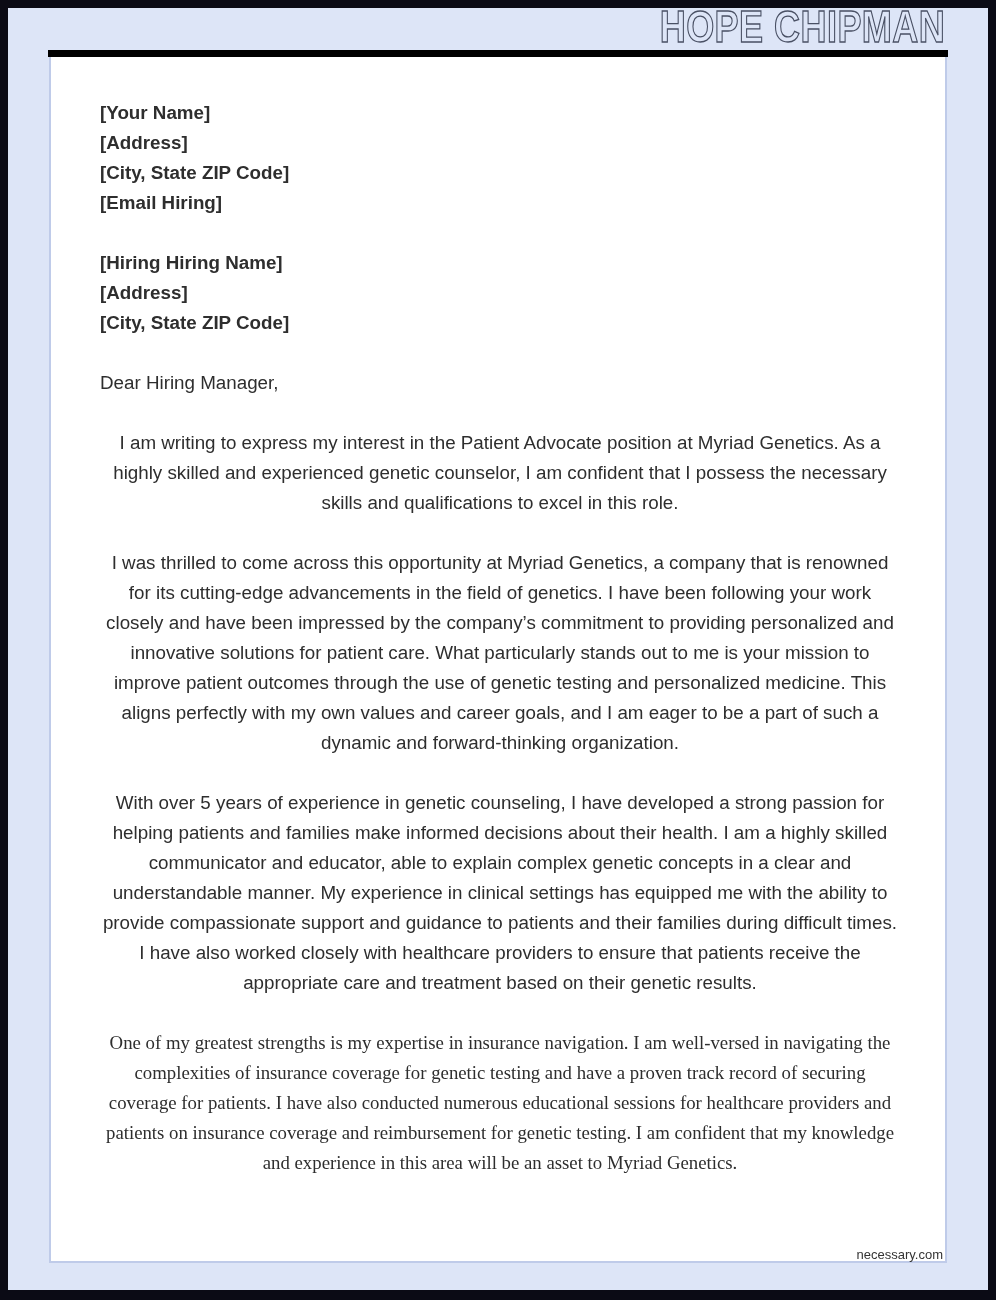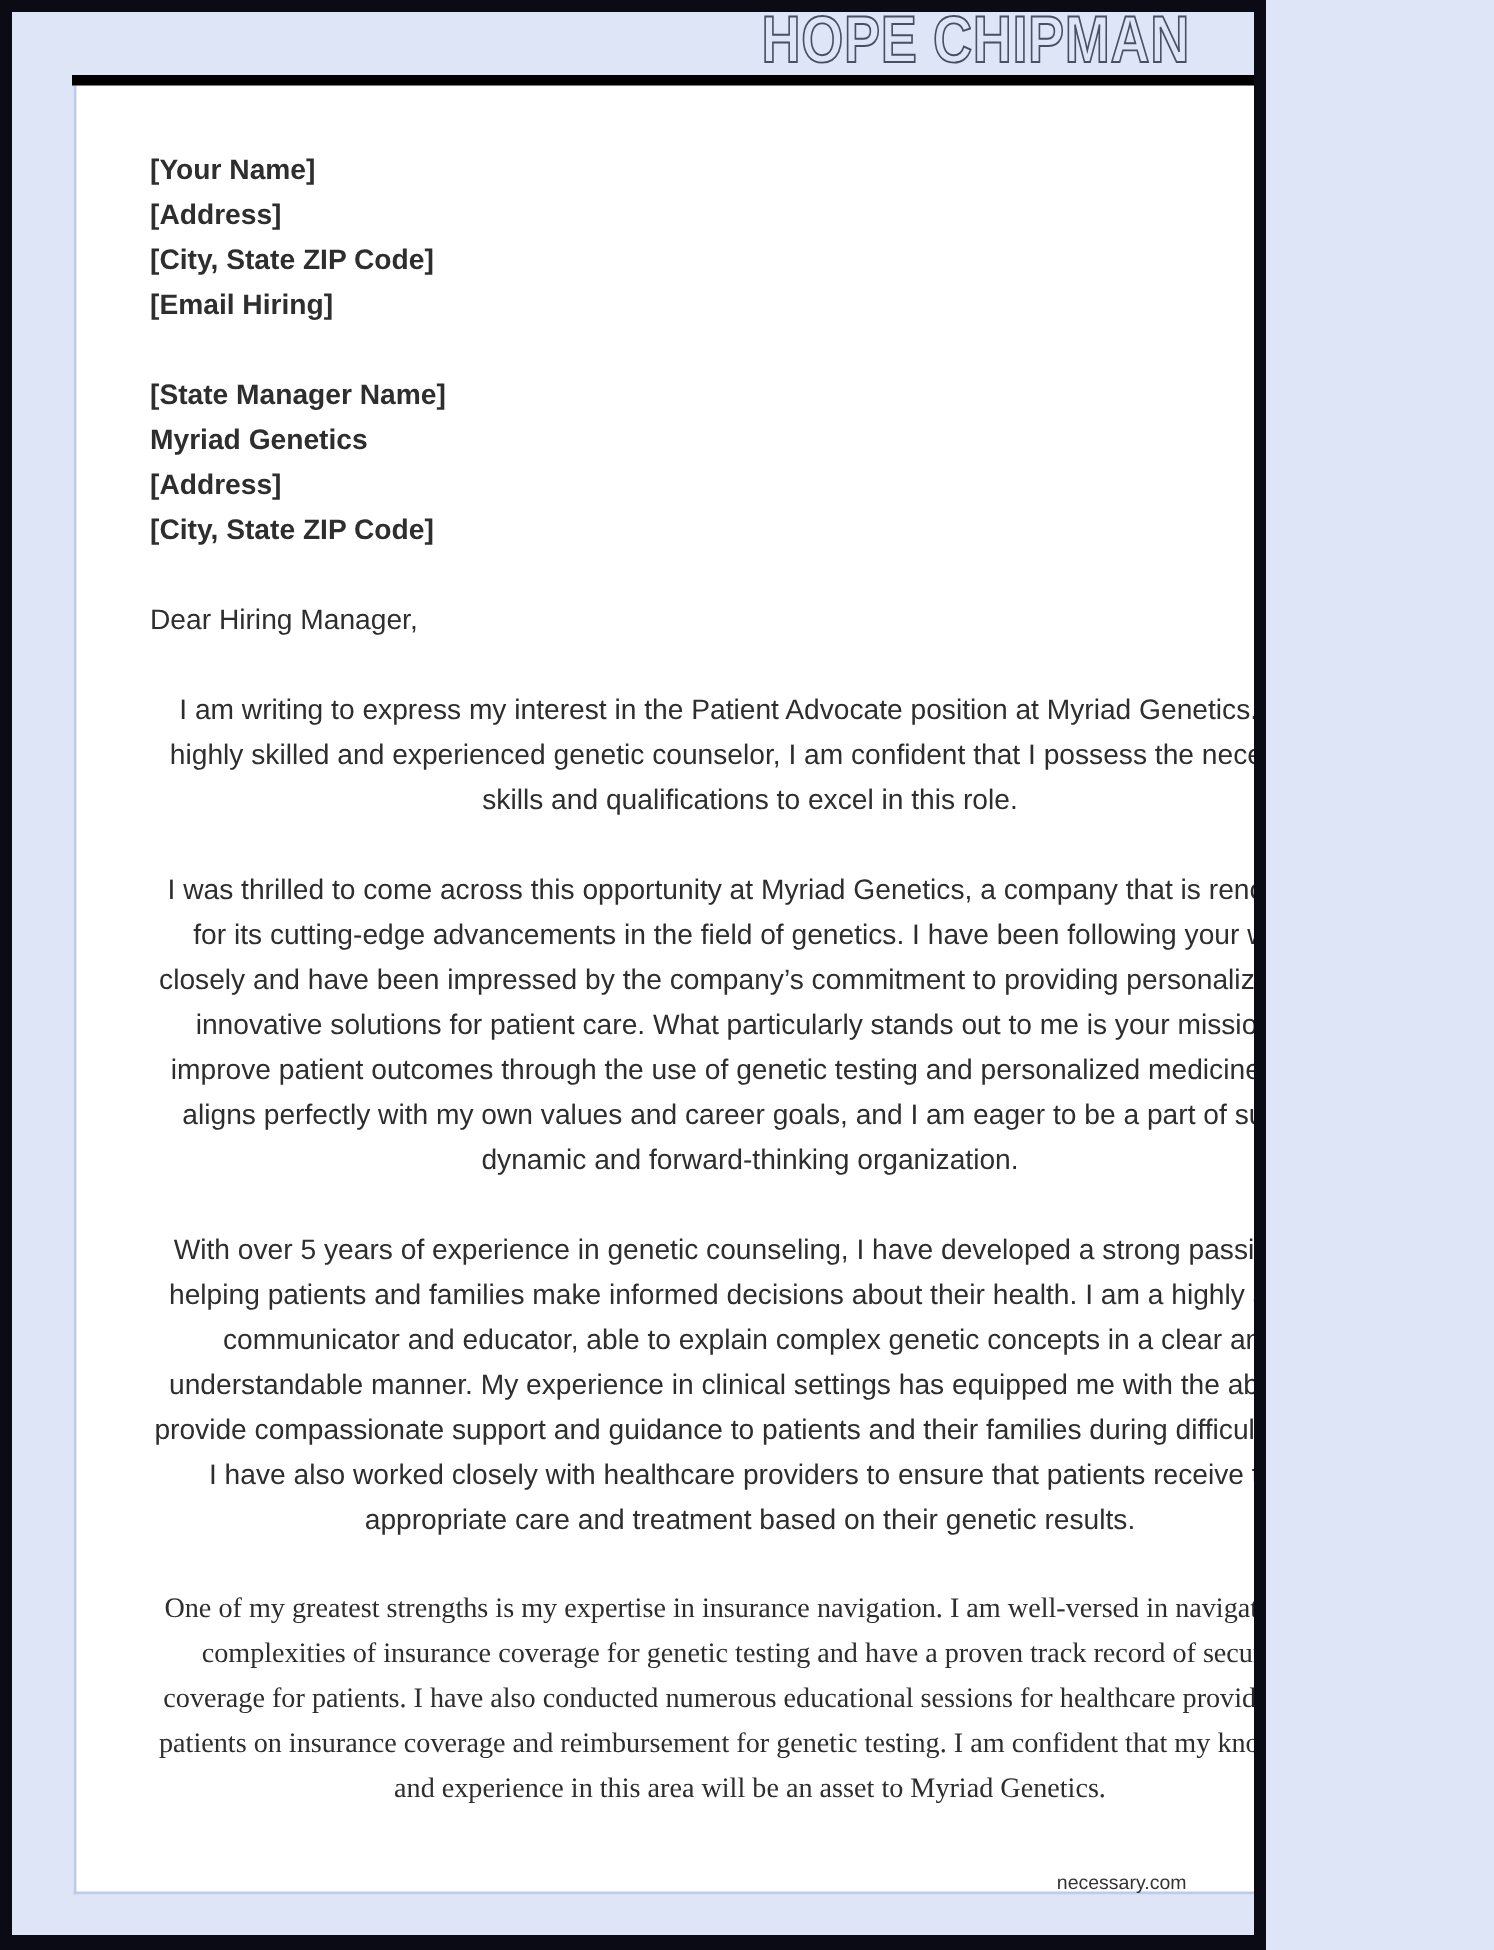--- a/index.html
+++ b/index.html
@@ -10,7 +10,7 @@
   }
   .frame {
     position: relative;
-    width: 844px;
+    width: 996px;
     height: 1300px;
     background: #dde5f7;
     overflow: hidden;

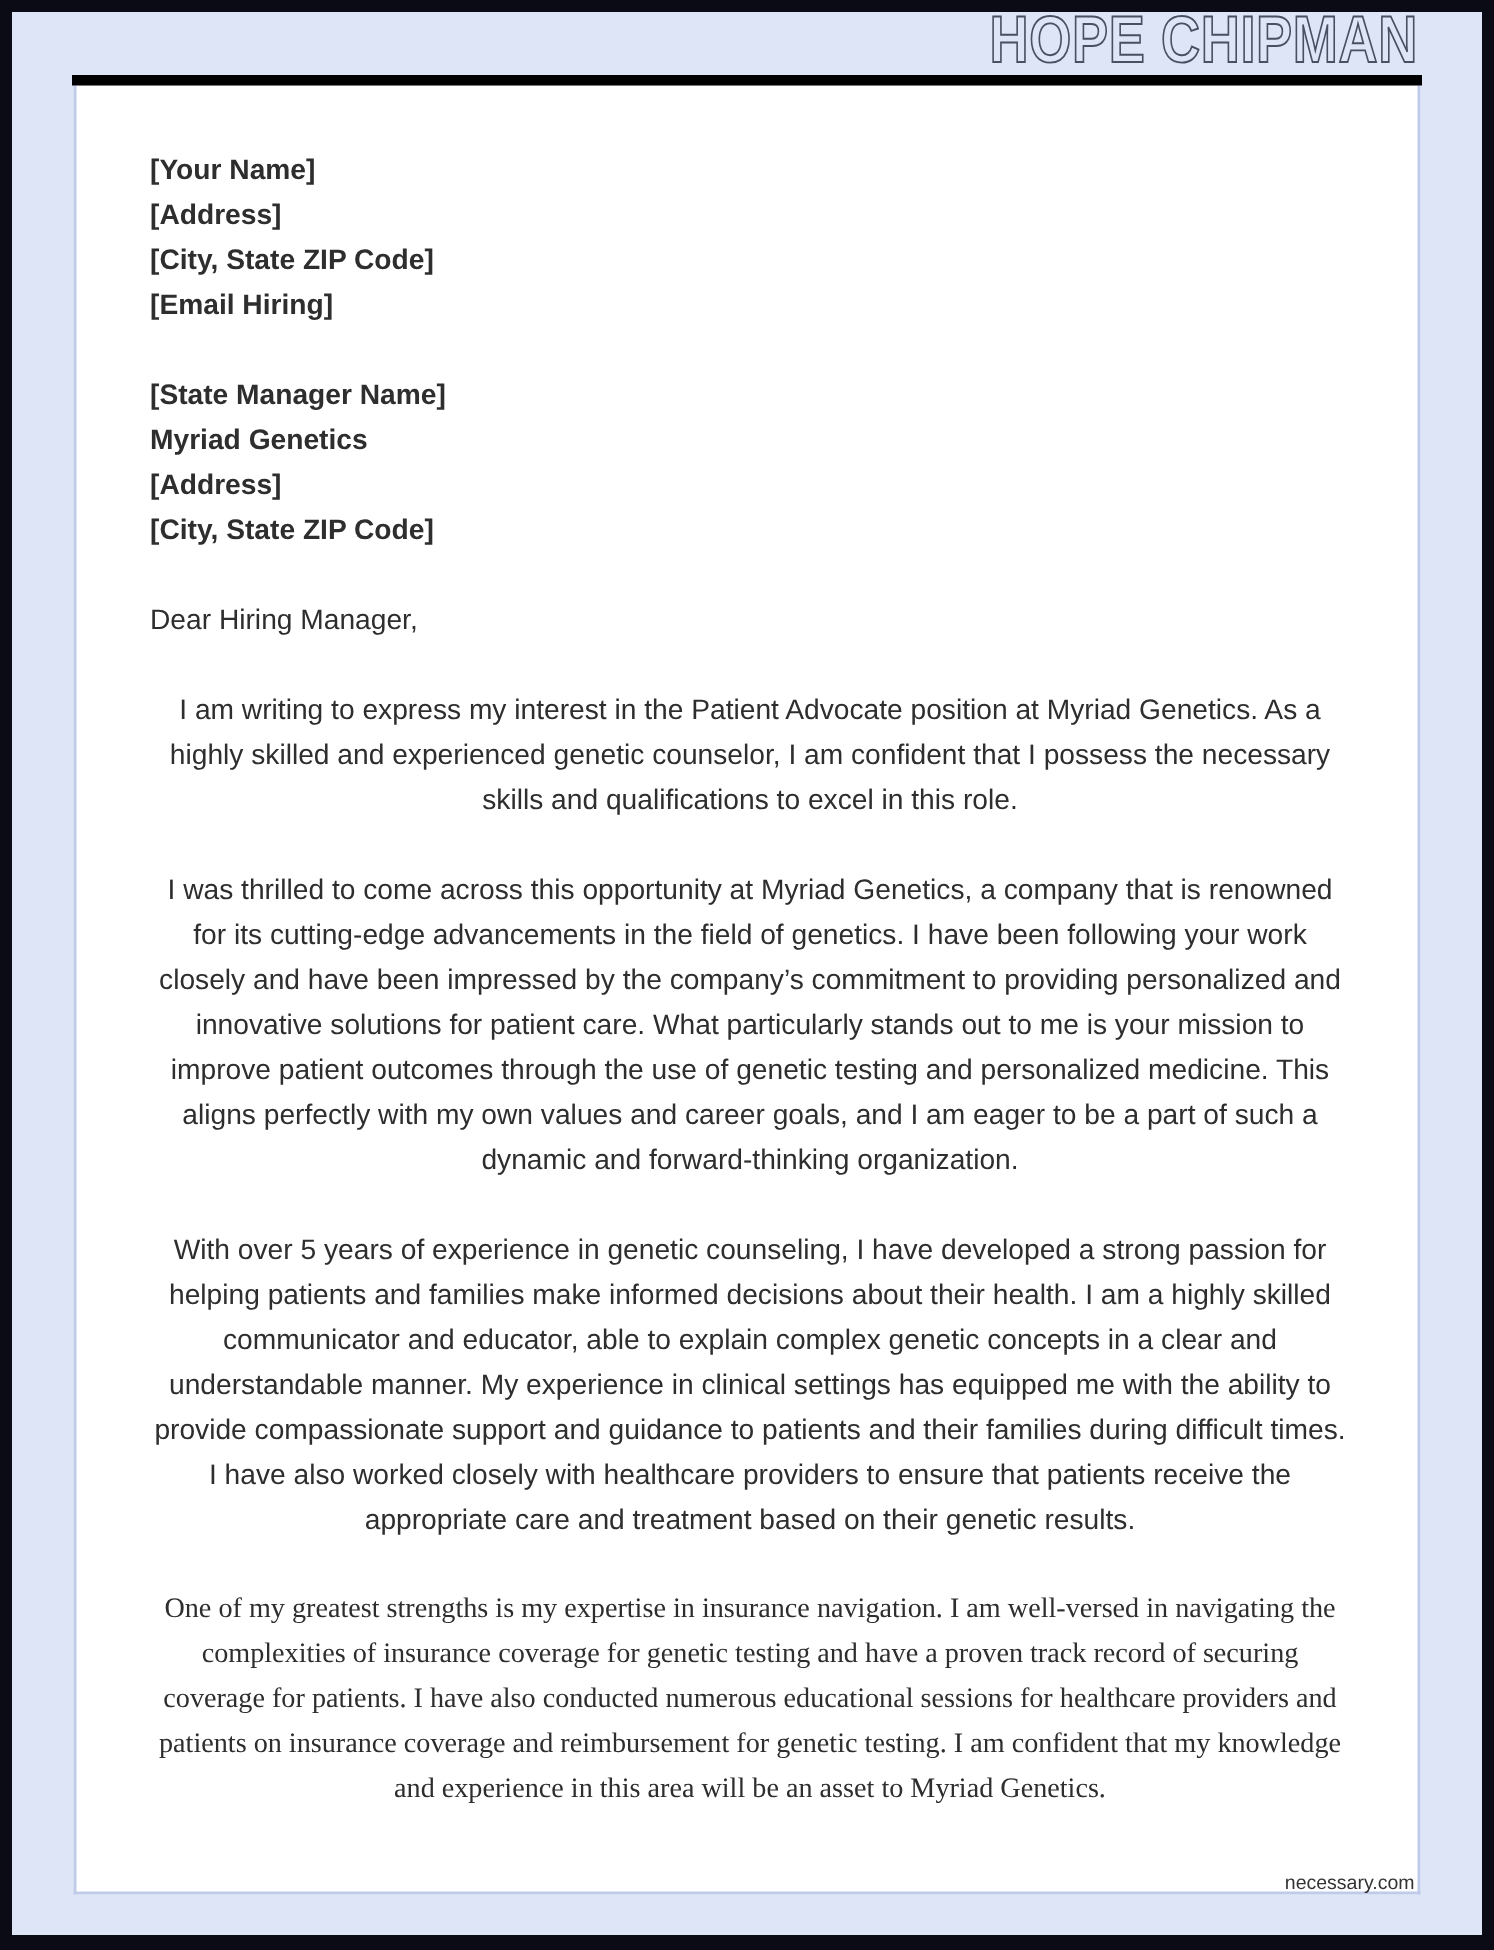--- a/index.html
+++ b/index.html
@@ -104,7 +104,7 @@
     </div>
 
     <div class="block">
-      <div class="line">[State Manager Name]</div>
+      <div class="line">[Hiring Hiring Name]</div>
       <div class="line">Myriad Genetics</div>
       <div class="line">[Address]</div>
       <div class="line">[City, State ZIP Code]</div>

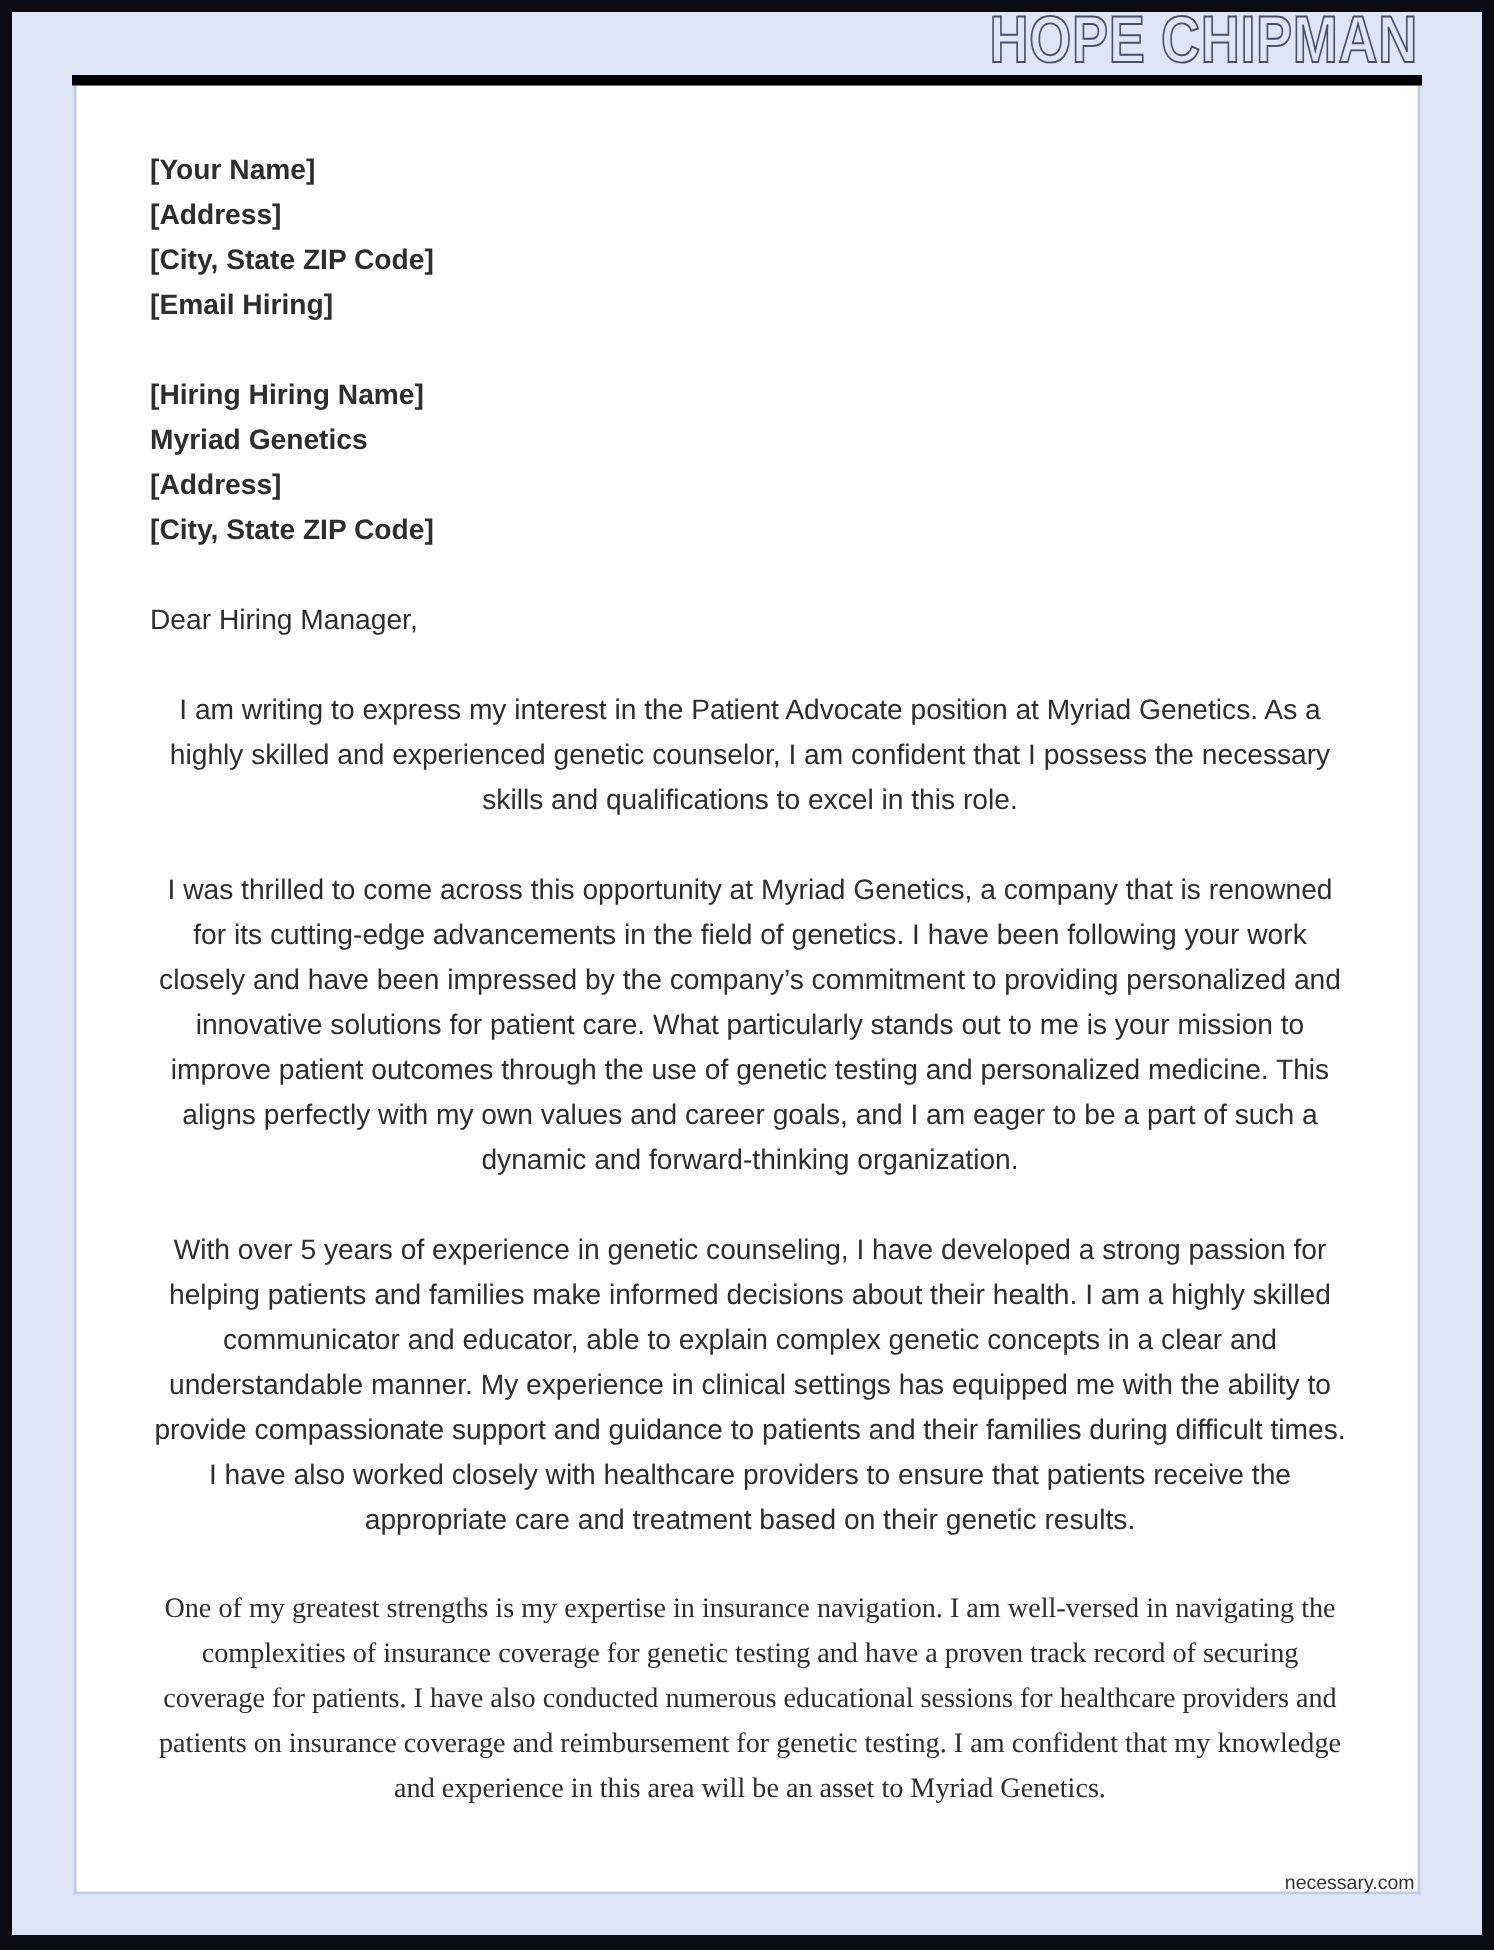--- a/index.html
+++ b/index.html
@@ -105,7 +105,6 @@
 
     <div class="block">
       <div class="line">[Hiring Hiring Name]</div>
-      <div class="line">Myriad Genetics</div>
       <div class="line">[Address]</div>
       <div class="line">[City, State ZIP Code]</div>
     </div>

